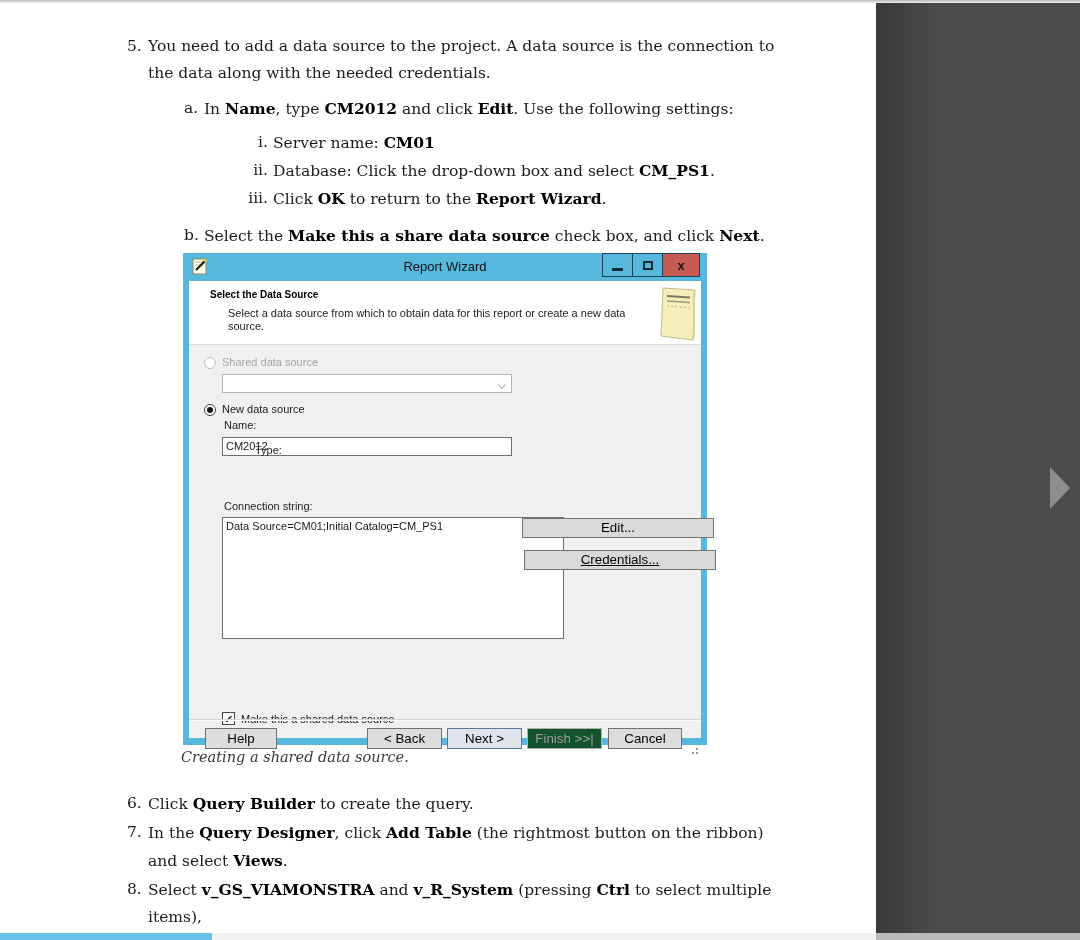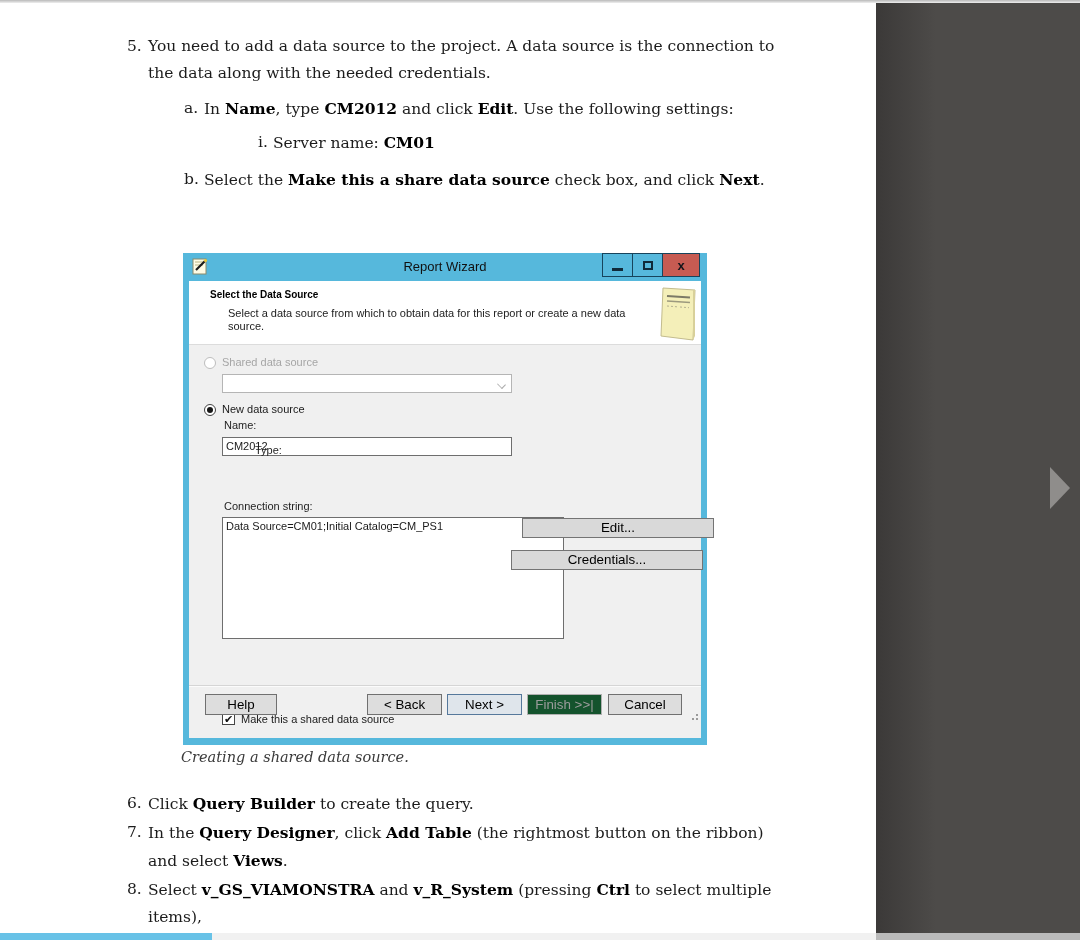--- a/index.html
+++ b/index.html
@@ -113,6 +113,10 @@
       <span class="marker">i.</span>
       <span class="txt"><span>Server name: </span><b>CM01</b></span>
     </div>
+    <div class="li lvl3">
+      <span class="marker">ii.</span>
+      <span class="txt"><span>Database: Click the drop-down box and select </span><b>CM_PS1</b><span>.</span></span>
+    </div>
     <div class="li lvl2 mt9">
       <span class="marker">b.</span>
       <span class="txt"><span>Select the </span><b>Make this a share data source</b><span> check box, and click </span><b>Next</b><span>.</span></span>

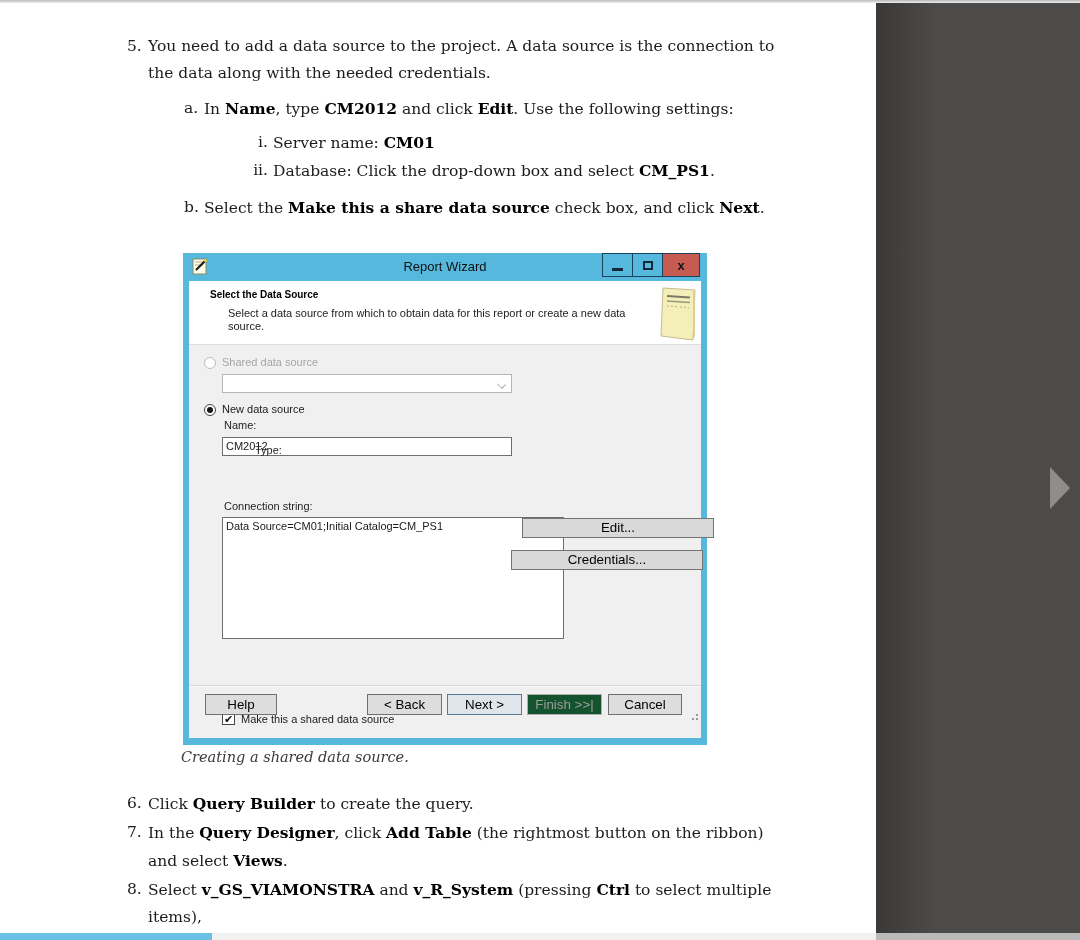--- a/index.html
+++ b/index.html
@@ -117,6 +117,10 @@
       <span class="marker">ii.</span>
       <span class="txt"><span>Database: Click the drop-down box and select </span><b>CM_PS1</b><span>.</span></span>
     </div>
+    <div class="li lvl3">
+      <span class="marker">iii.</span>
+      <span class="txt"><span>Click </span><b>OK</b><span> to return to the </span><b>Report Wizard</b><span>.</span></span>
+    </div>
     <div class="li lvl2 mt9">
       <span class="marker">b.</span>
       <span class="txt"><span>Select the </span><b>Make this a share data source</b><span> check box, and click </span><b>Next</b><span>.</span></span>

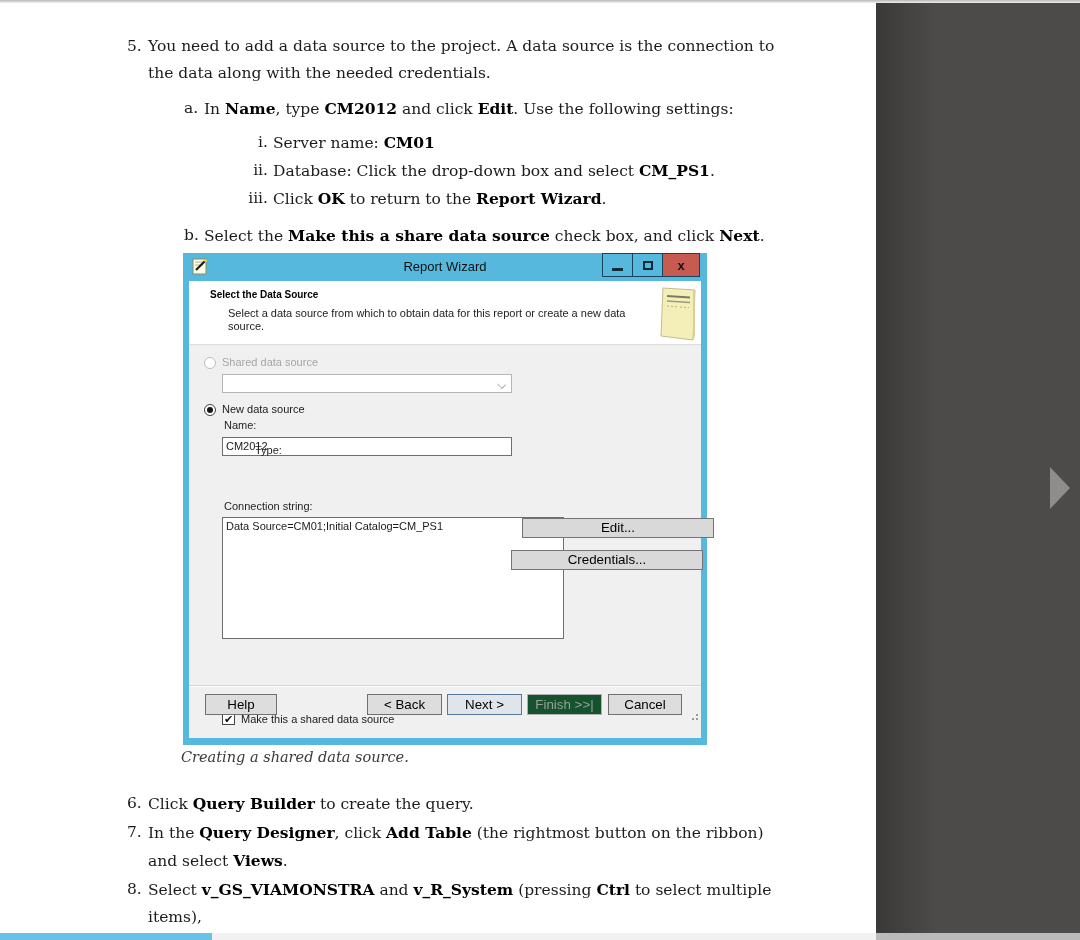--- a/index.html
+++ b/index.html
@@ -189,7 +189,7 @@
         </div>
 
         <button class="side-btn" style="left:333px; top:173px;">Edit...</button>
-        <button class="side-btn" style="left:322px; top:205px;">Credentials...</button>
+        <button class="side-btn" style="left:335px; top:205px;text-decoration:underline;">Credentials...</button>
 
         <span class="checkbox">✔</span>
         <span class="cblabel">Make this a shared data source</span>

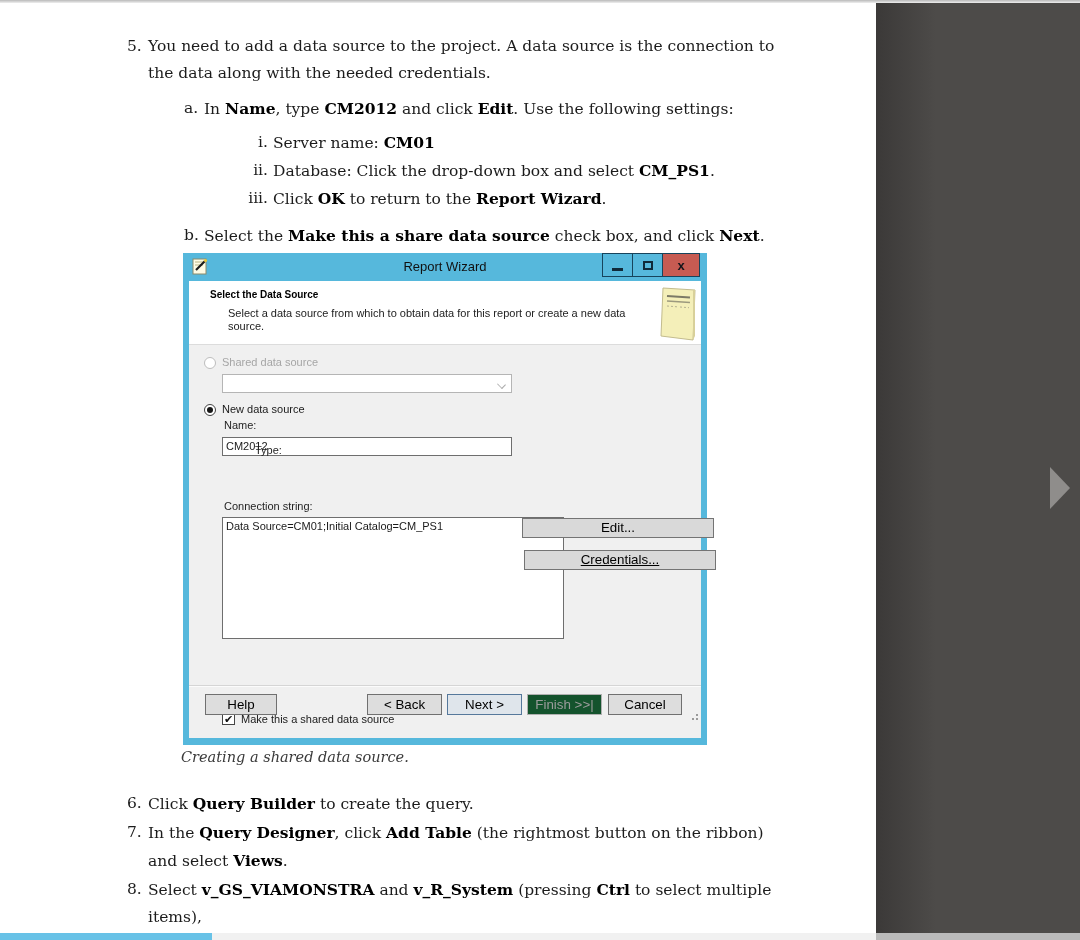--- a/index.html
+++ b/index.html
@@ -78,7 +78,7 @@
               color:#111; cursor:pointer; }
   .cblabel { position:absolute; left:52px; top:368px; }
 
-  .btnrow { position:absolute; left:0; top:404px; width:512px; height:38px;
+  .btnrow { position:absolute; left:0; top:438px; width:512px; height:38px;
             border-top:1px solid #d5d5d5; box-shadow:inset 0 1px 0 #fbfbfb;padding-left:16px; }
   .fbtn { position:absolute; top:8px; height:21px; background:#ddd; border:1px solid #707070;
           text-align:center; line-height:19px; cursor:pointer; }

